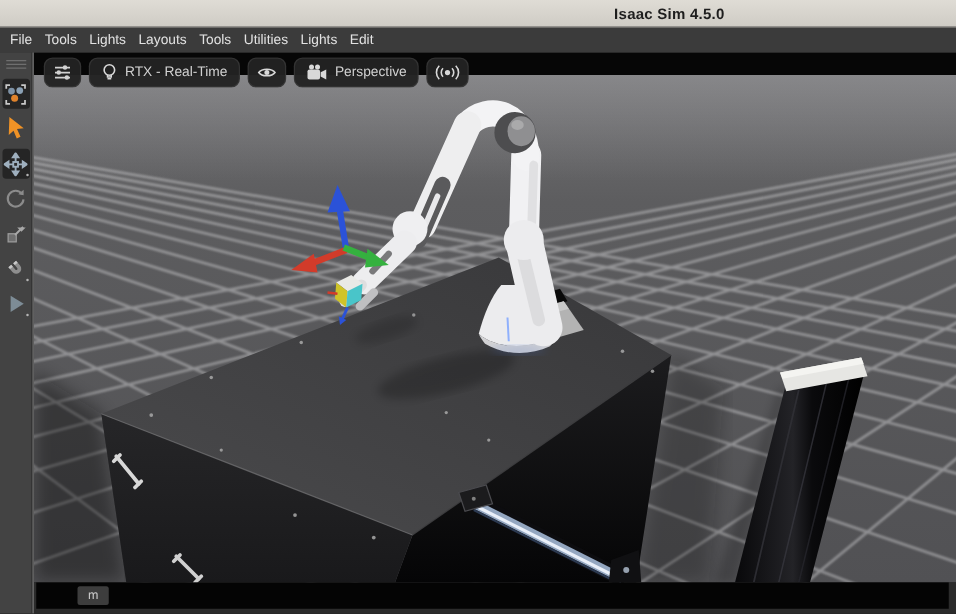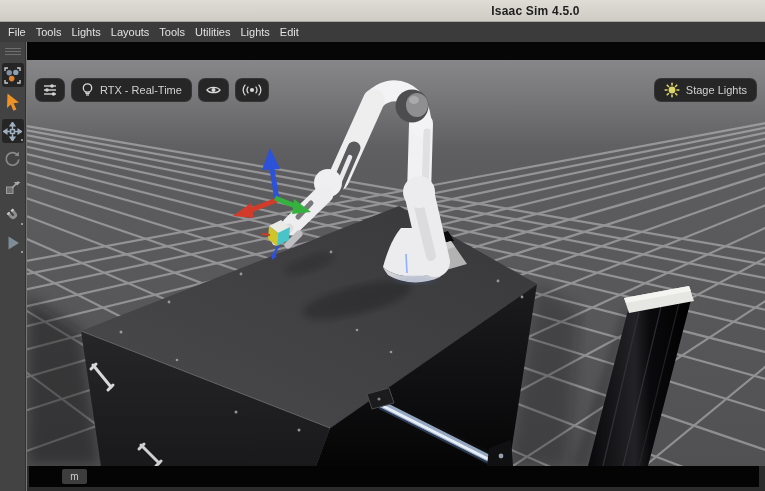--- a/index.html
+++ b/index.html
@@ -50,7 +50,7 @@
   .scene-svg{position:absolute;left:0;top:0;}
   .vp-toolbar{
     position:absolute;left:8px;right:8px;top:4px;height:24px;
-    display:flex;align-items:flex-end;gap:6px;z-index:5;margin-top:32px;
+    display:flex;align-items:flex-end;gap:6px;z-index:5;
   }
   .pill{
     height:24px;background:rgba(34,34,34,.96);border-radius:7px;

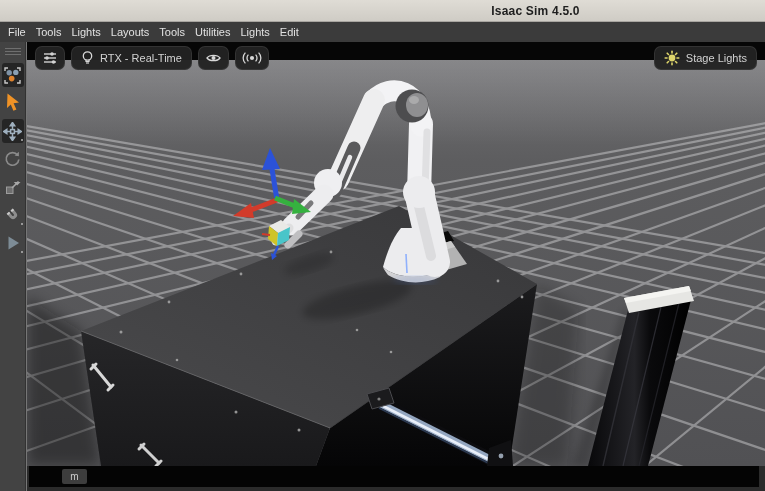--- a/index.html
+++ b/index.html
@@ -423,6 +423,15 @@
           </svg>
         </div>
 
+        <div class="pill">
+          <svg width="17" height="14" viewBox="0 0 17 14">
+            <circle cx="4.2" cy="2.6" r="2" fill="#d8d8d8"></circle>
+            <circle cx="9" cy="2.6" r="2" fill="#d8d8d8"></circle>
+            <rect x="1" y="4.5" width="10" height="8" rx="1.5" fill="#d8d8d8"></rect>
+            <polygon points="11.5,6.8 16,4.5 16,12.5 11.5,10.2" fill="#d8d8d8"></polygon>
+          </svg>
+          <span>Perspective</span>
+        </div>
 
         <div class="pill icon-only">
           <svg width="20" height="16" viewBox="0 0 20 16">

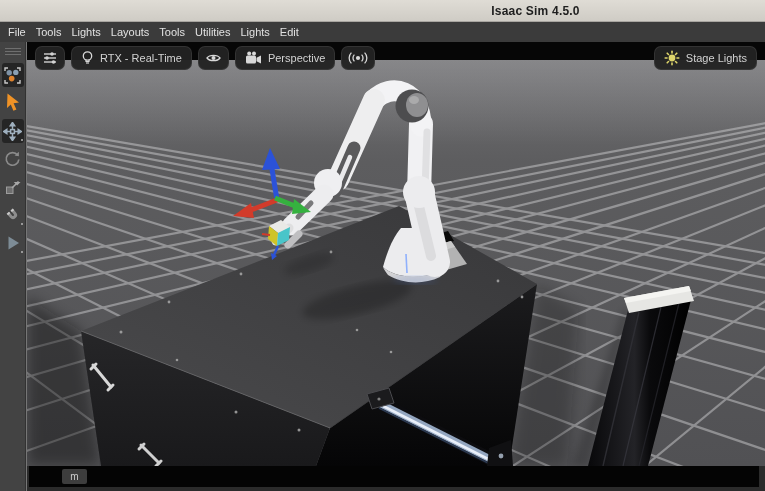--- a/index.html
+++ b/index.html
@@ -445,22 +445,6 @@
 
         <div class="spacer"></div>
 
-        <div class="pill">
-          <svg width="16" height="16" viewBox="0 0 16 16">
-            <circle cx="8" cy="8" r="3.4" fill="#ddd46a"></circle>
-            <g stroke="#ddd46a" stroke-width="1.6" stroke-linecap="round">
-              <line x1="8" y1="1.2" x2="8" y2="3"></line>
-                <line x1="8" y1="13" x2="8" y2="14.8"></line>
-              <line x1="1.2" y1="8" x2="3" y2="8"></line>
-                <line x1="13" y1="8" x2="14.8" y2="8"></line>
-              <line x1="3.2" y1="3.2" x2="4.5" y2="4.5"></line>
-                <line x1="11.5" y1="11.5" x2="12.8" y2="12.8"></line>
-              <line x1="3.2" y1="12.8" x2="4.5" y2="11.5"></line>
-                <line x1="11.5" y1="4.5" x2="12.8" y2="3.2"></line>
-            </g>
-          </svg>
-          <span>Stage Lights</span>
-        </div>
       </div>
 
       <div class="timeline">

